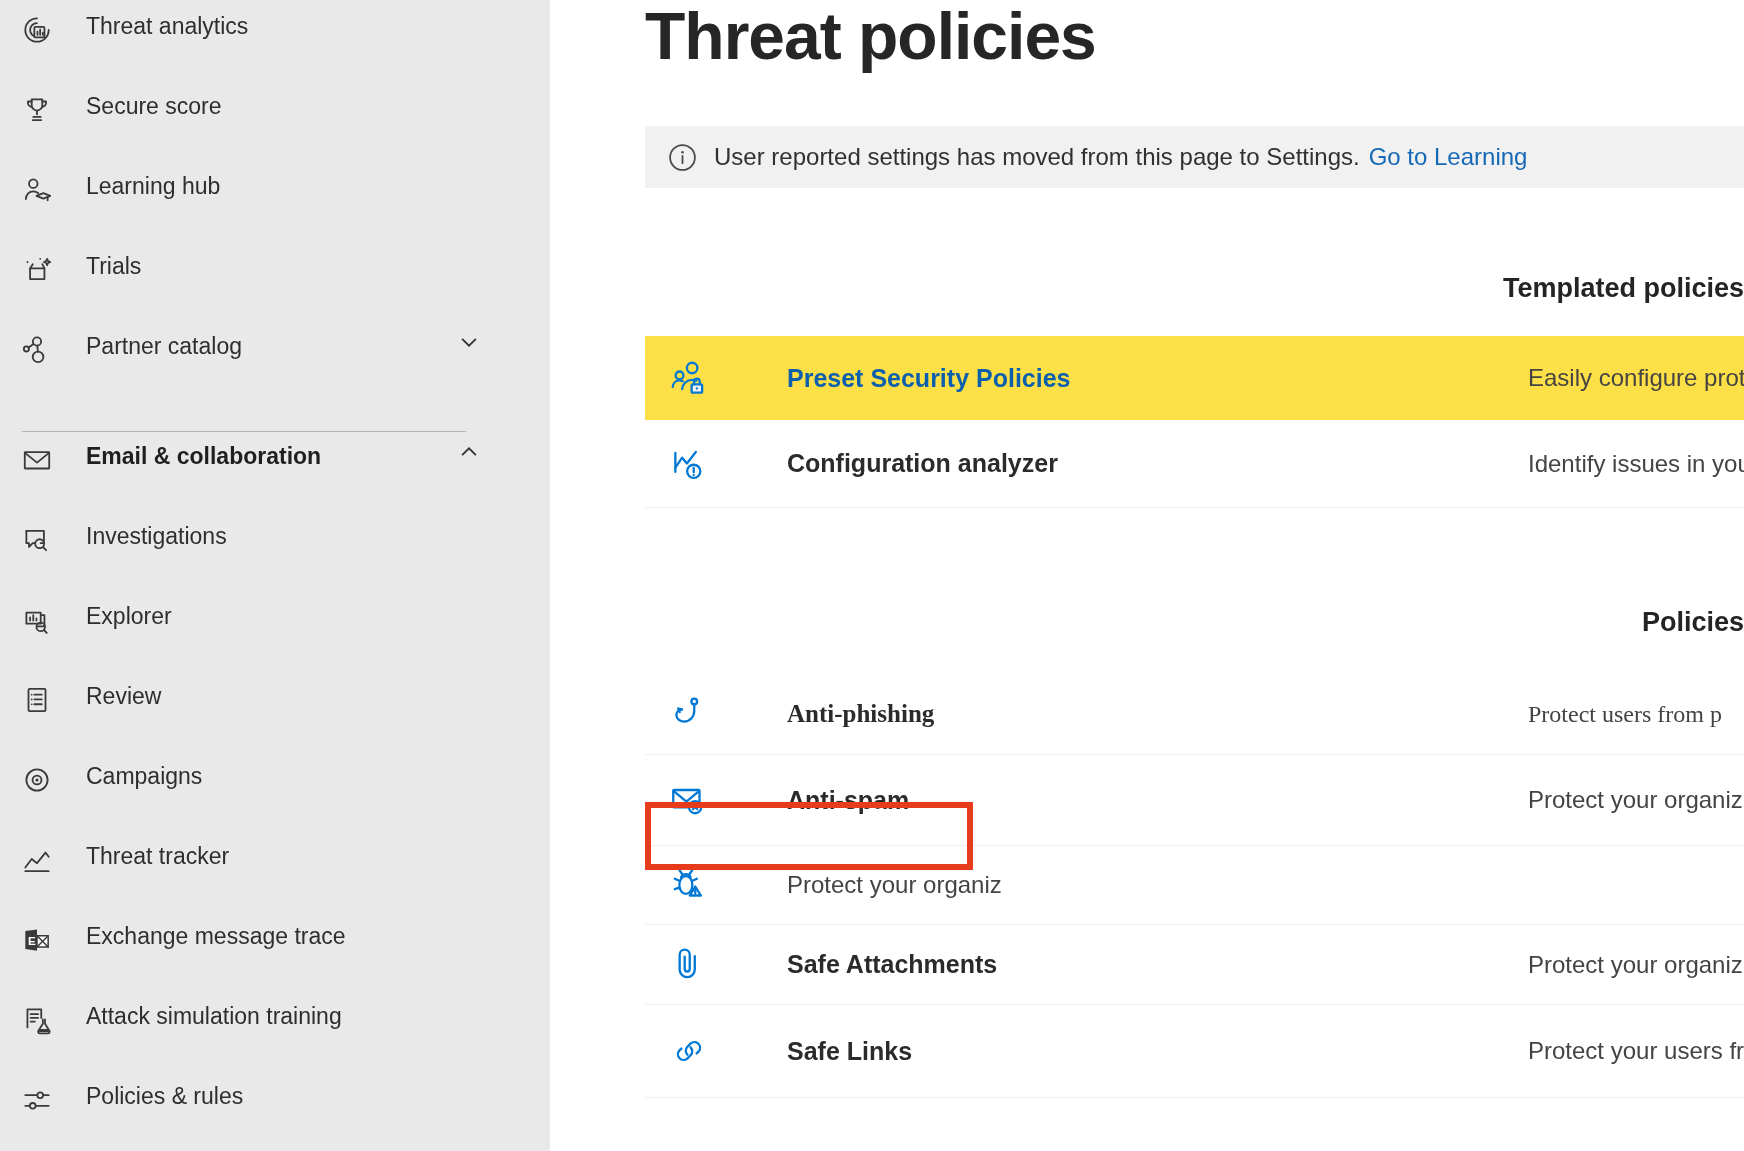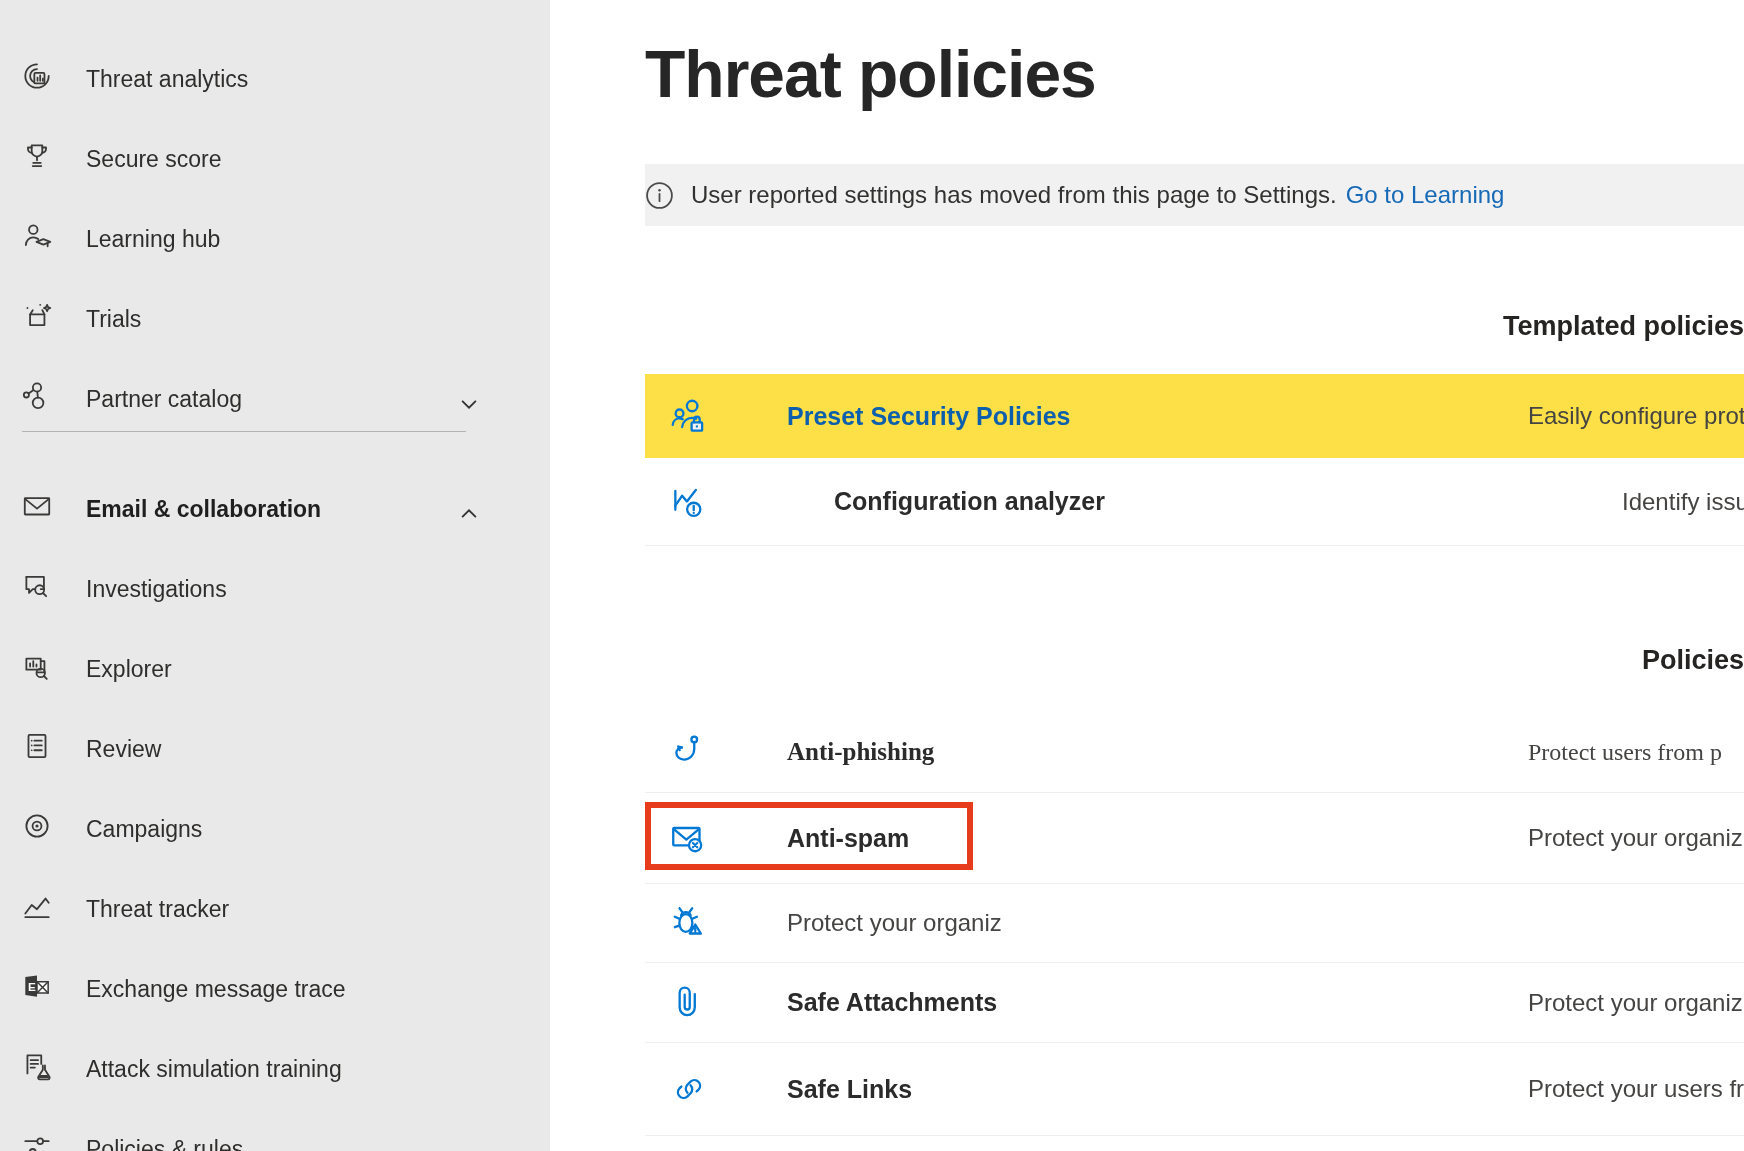--- a/index.html
+++ b/index.html
@@ -9,7 +9,7 @@
   
   .sidebar { position:absolute; left:0; top:0; width:550px; height:1151px;
     background:#e9e9e9; padding-top:13px; }
-  .sitem { display:flex; align-items:flex-end; height:80px; padding:0 30px 0 20px;
+  .sitem { display:flex; align-items:flex-start; height:80px; padding:0 30px 0 20px;
     cursor:pointer; }
   .sitem .sicon { width:34px; height:34px; flex:0 0 34px; display:flex;
     align-items:center; justify-content:center; }

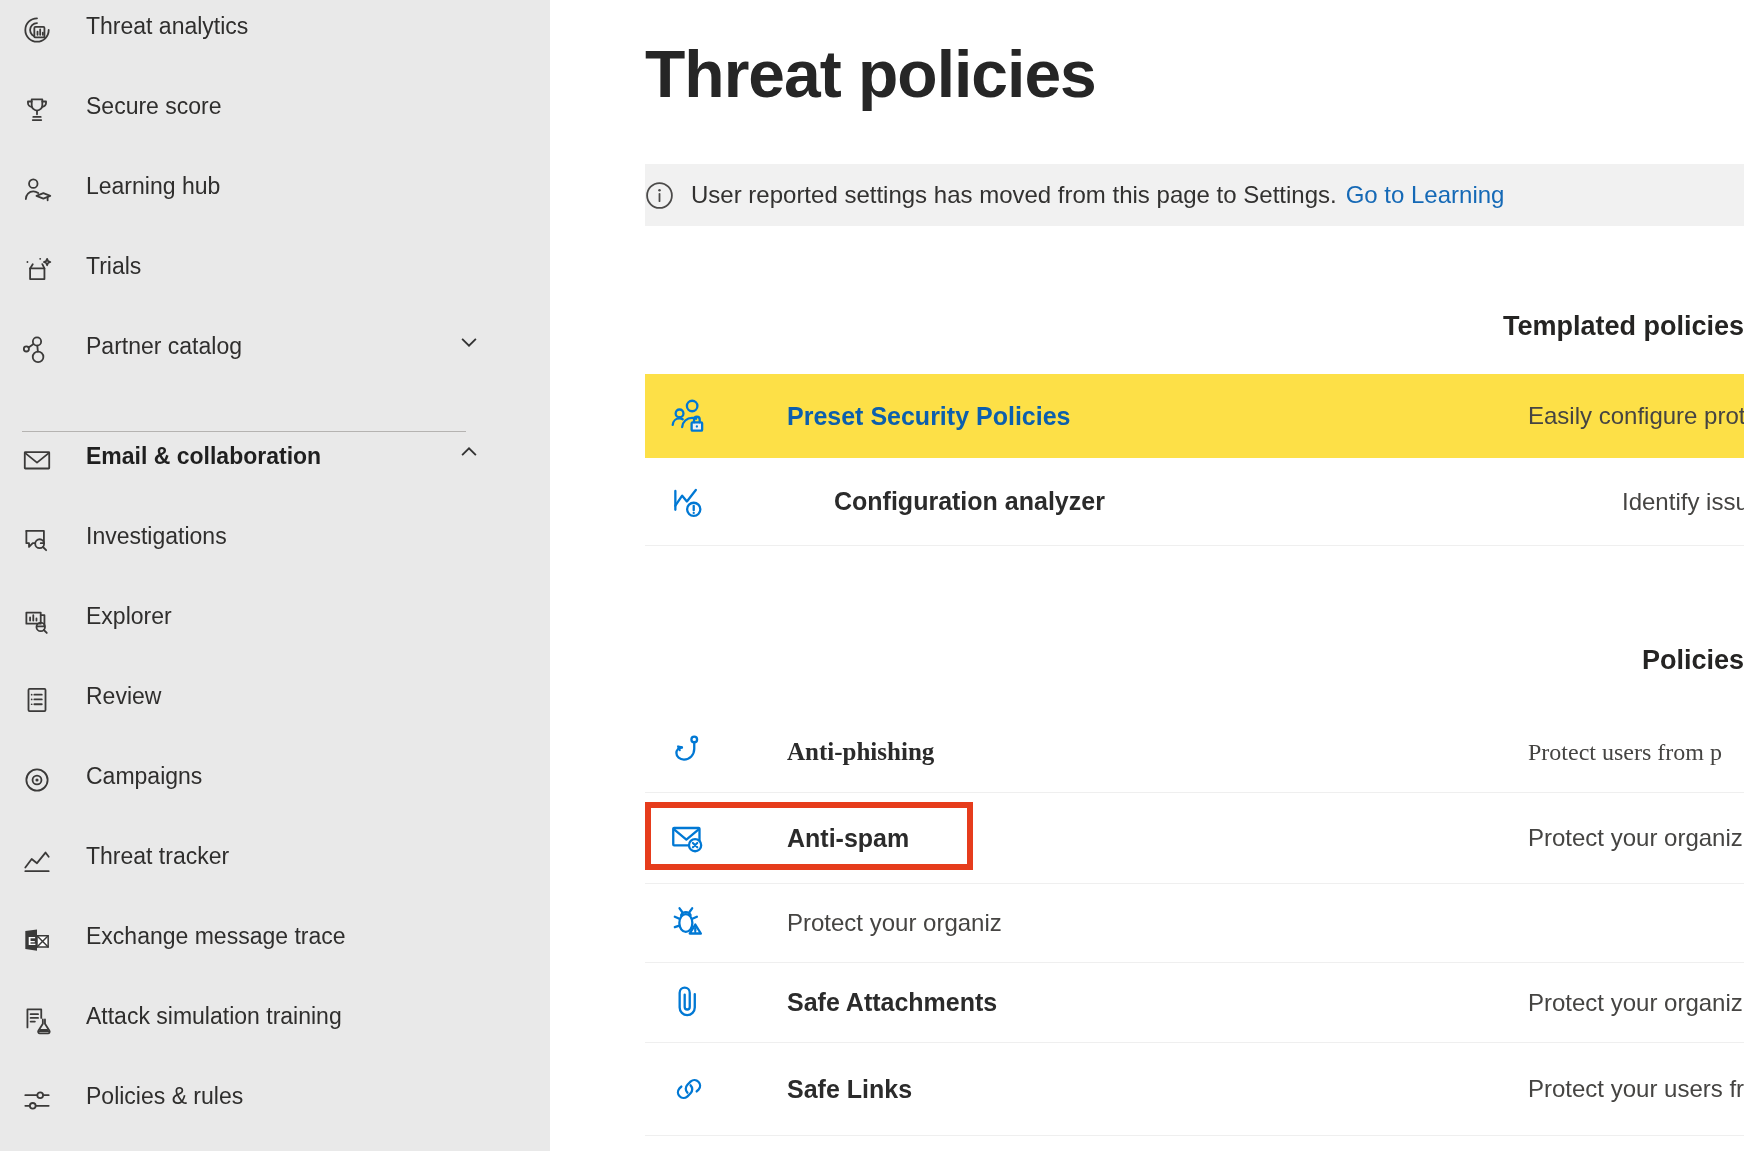--- a/index.html
+++ b/index.html
@@ -22,7 +22,7 @@
   
   .main { position:absolute; left:550px; top:0; width:1194px; height:1151px;
     padding-left:95px; }
-  h1.page-title { padding-top:38px; font-size:66px; line-height:72px; font-weight:700;
+  h1.page-title { font-size:66px; line-height:72px; font-weight:700;
     color:#262626; letter-spacing:-1px; white-space:nowrap; }
 
   .banner { margin-top:54px; height:62px; background:#f1f1f1; display:flex;

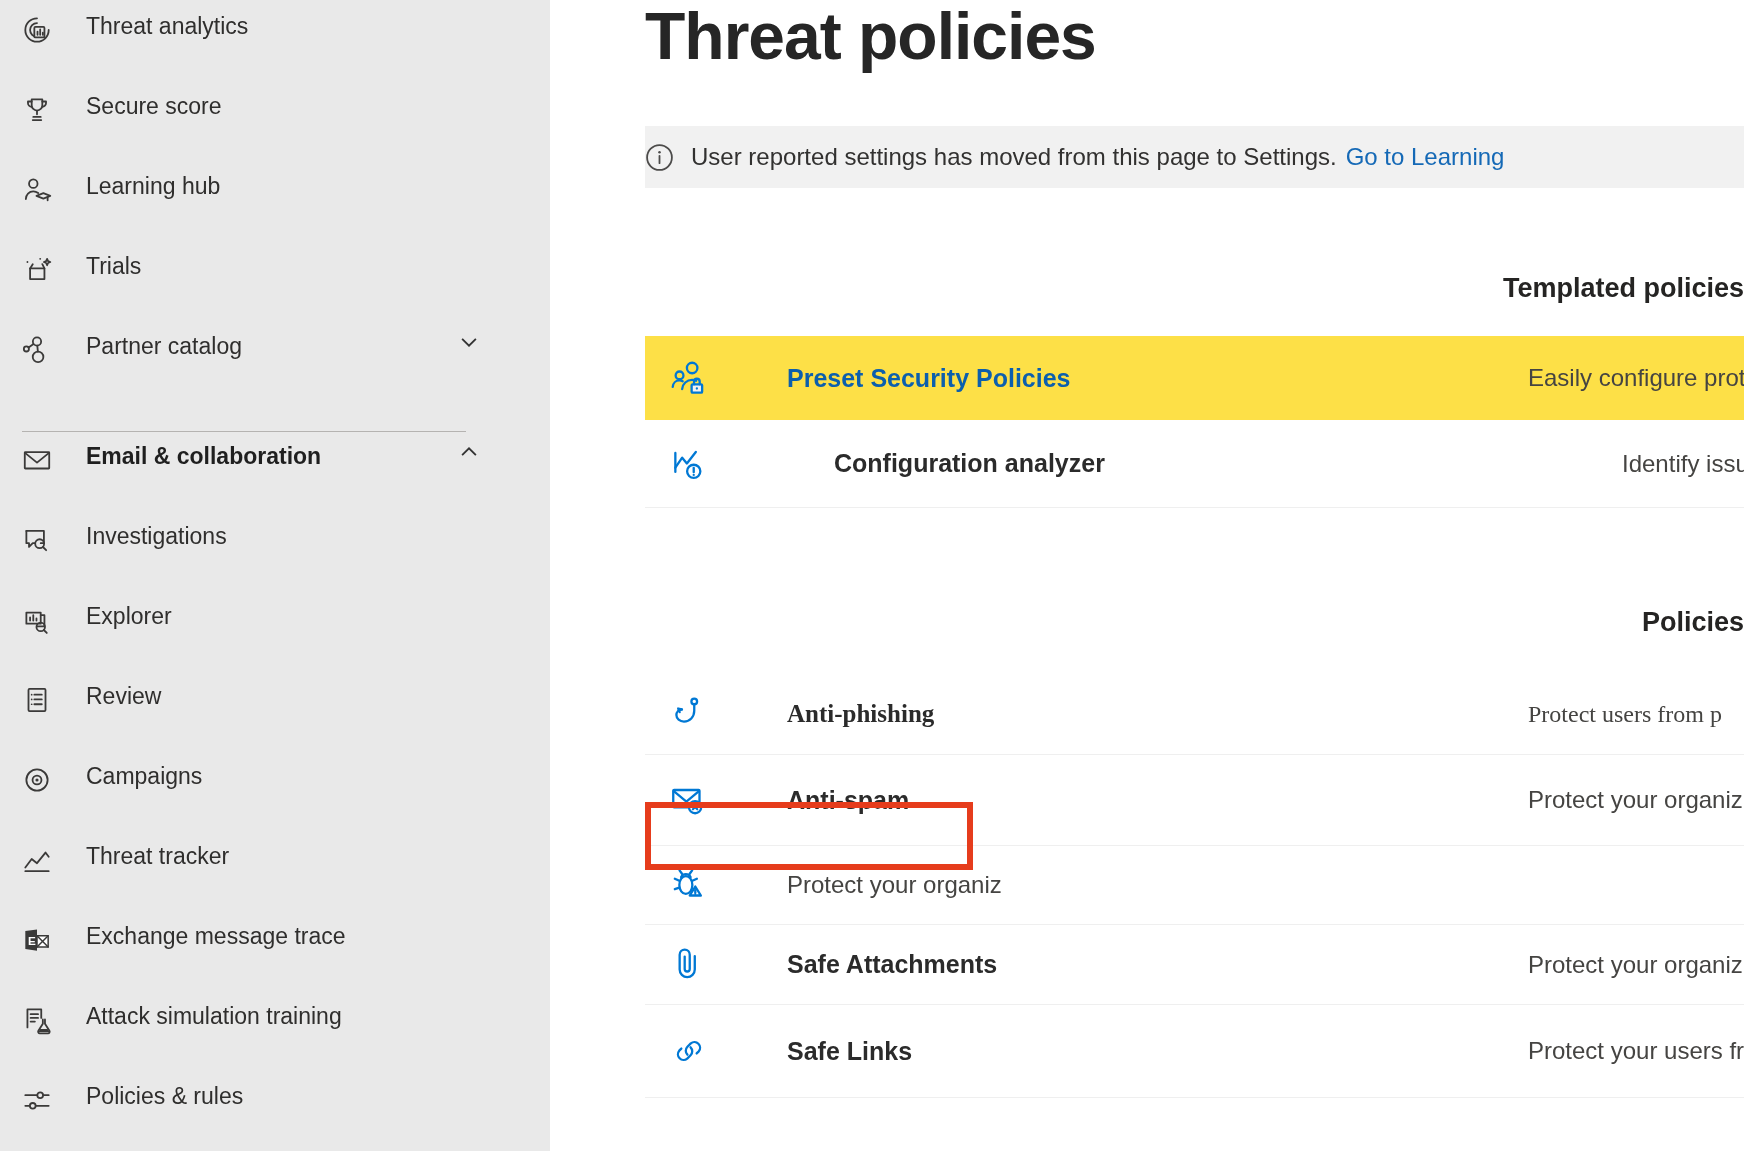--- a/index.html
+++ b/index.html
@@ -26,7 +26,7 @@
     color:#262626; letter-spacing:-1px; white-space:nowrap; }
 
   .banner { margin-top:54px; height:62px; background:#f1f1f1; display:flex;
-    align-items:center; white-space:nowrap; }
+    align-items:center; padding-left:23px; white-space:nowrap; }
   .banner .btext { margin-left:17px; font-size:24px; color:#323130; }
   .banner a.blink { margin-left:9px; font-size:24px; color:#1569b6; text-decoration:none; cursor:pointer; }
 

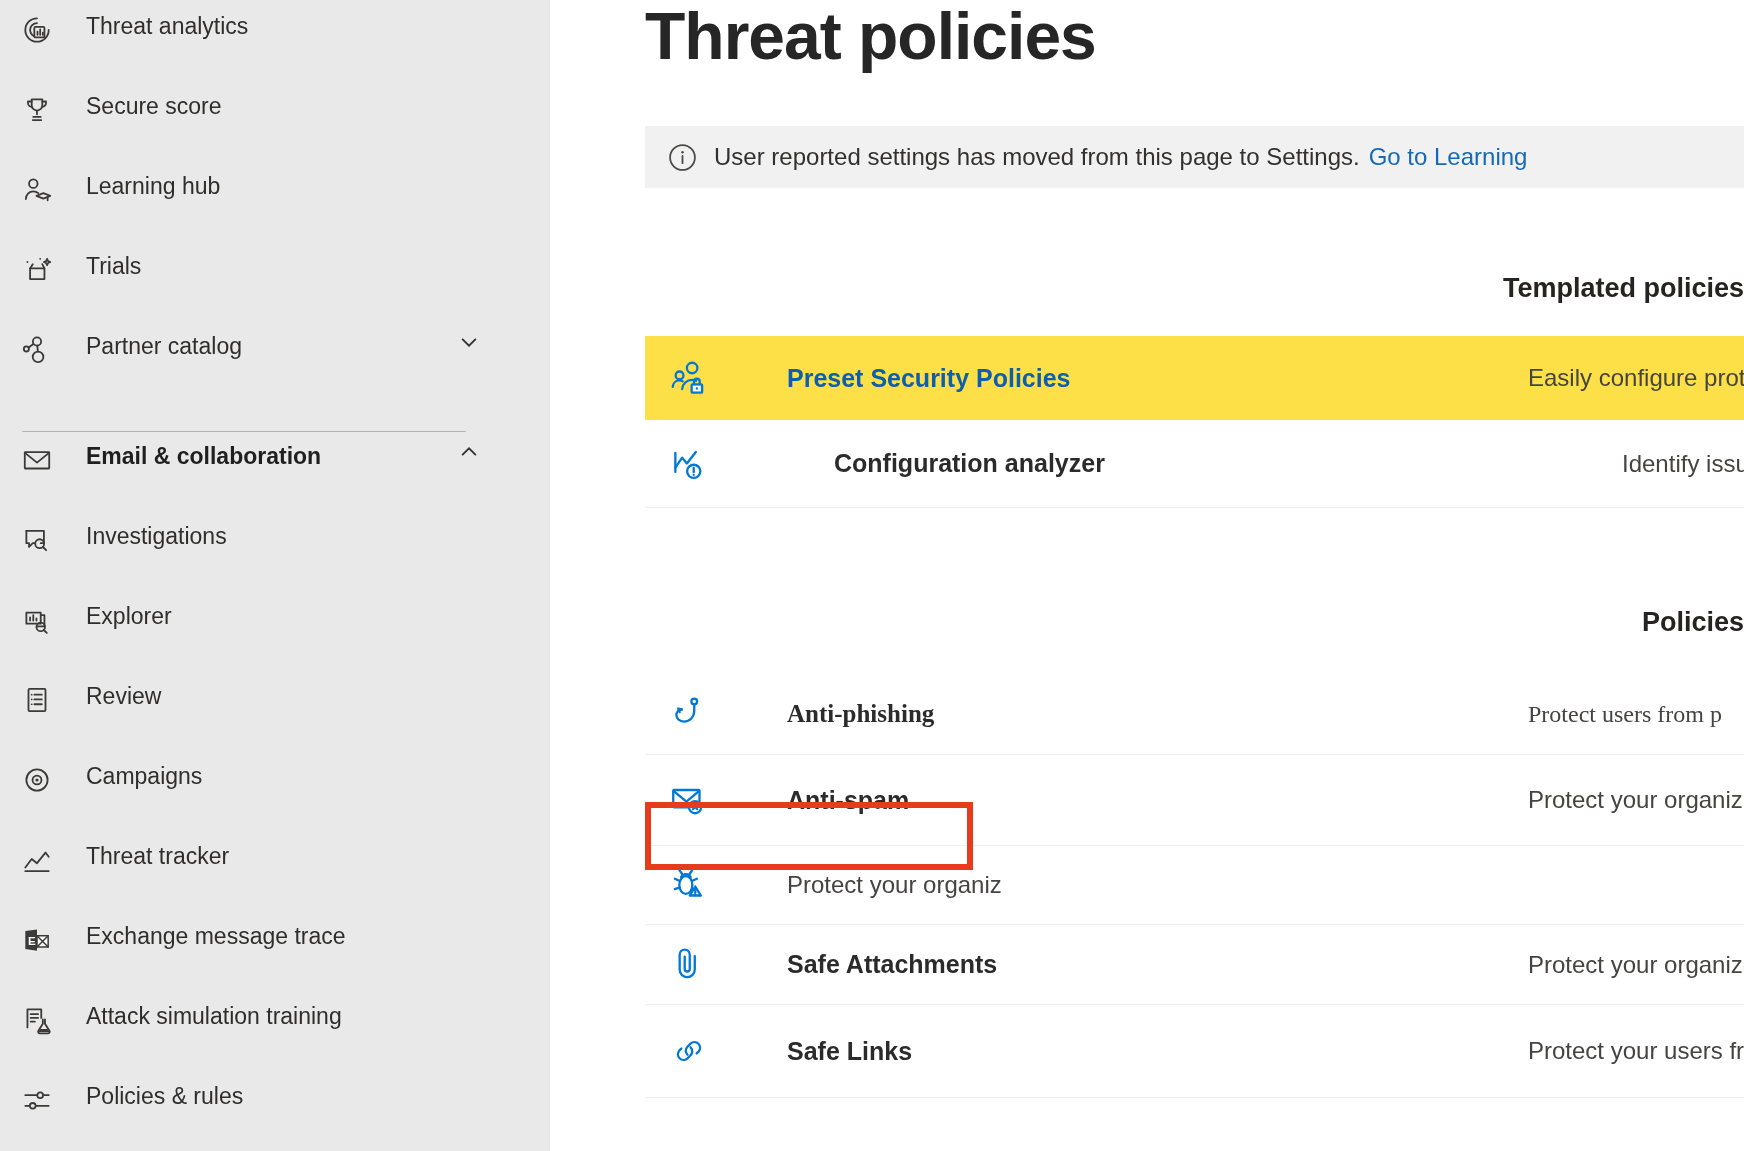--- a/index.html
+++ b/index.html
@@ -41,7 +41,7 @@
   .row .rlabel.bluelink { color:#0c5fad; }
   .row .rdesc { font-size:24px; font-weight:400; color:#454442; white-space:nowrap; }
   .row.preset { margin-top:30px; height:84px; background:#fde047; }
-  .row.config { height:88px; border-bottom:1px solid #efefef;gap:47px; }
+  .row.config { height:88px; border-bottom:1px solid #efefef; }
   .row.r-phish { margin-top:34px; height:81px; border-bottom:1px solid #efefef;font-family:Liberation Serif, serif; }
   .row.r-spam  { height:91px; border-bottom:1px solid #efefef; }
   .row.r-malw  { height:79px; border-bottom:1px solid #efefef; }

